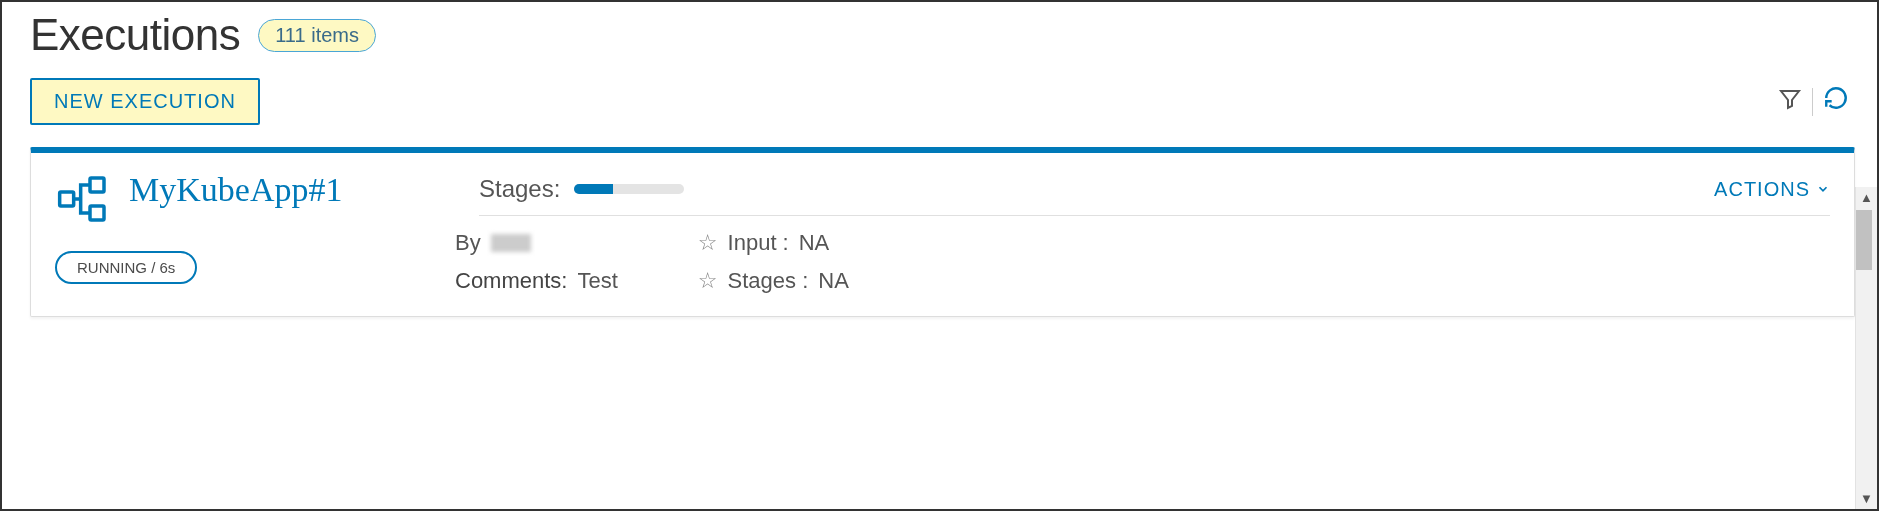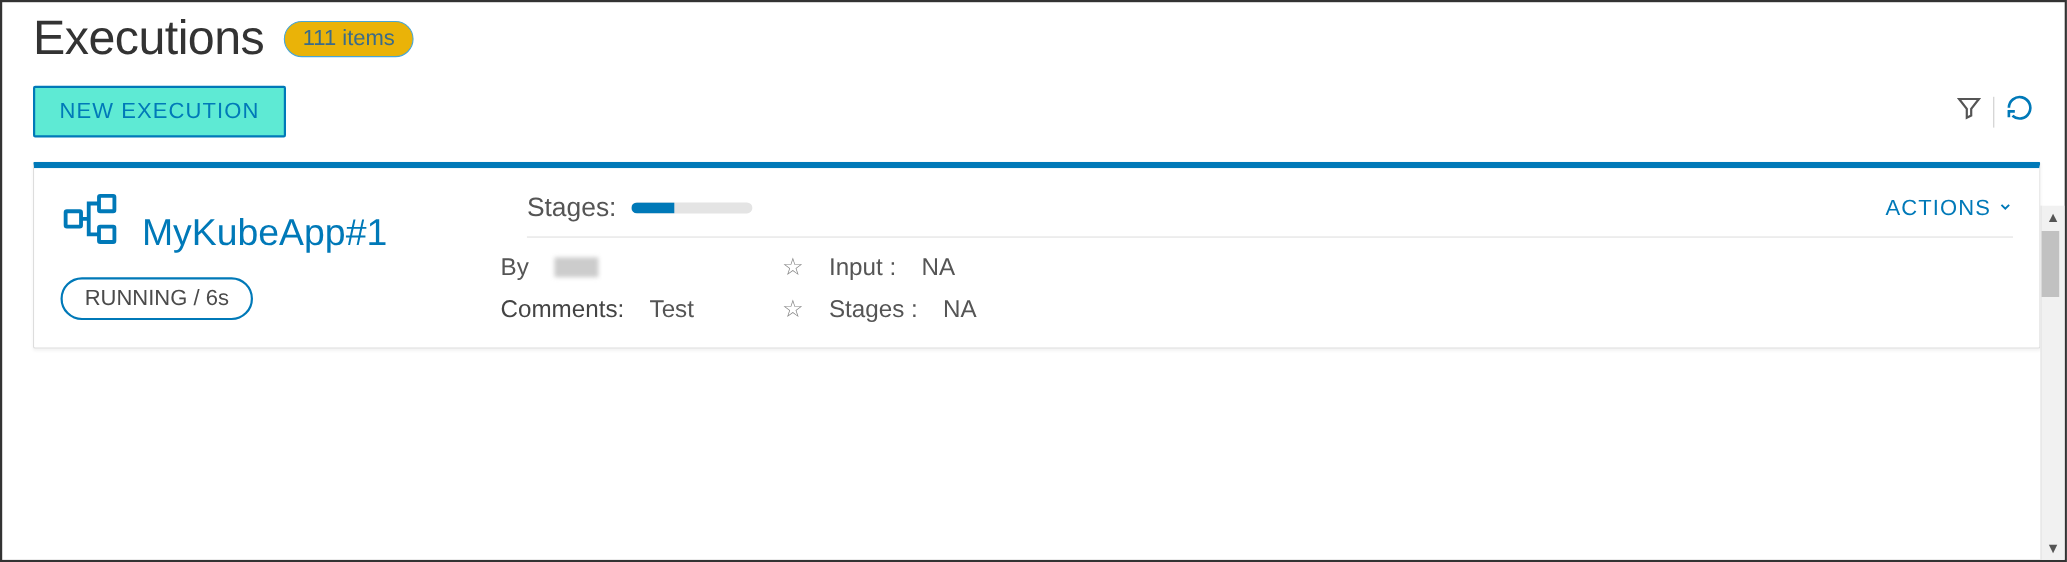--- a/index.html
+++ b/index.html
@@ -30,7 +30,7 @@
       letter-spacing: -0.5px;
     }
     .count-badge {
-      background: #eab308;
+      background: #fef9c3;
       border: 1px solid #4aa6d6;
       border-radius: 20px;
       padding: 4px 16px;

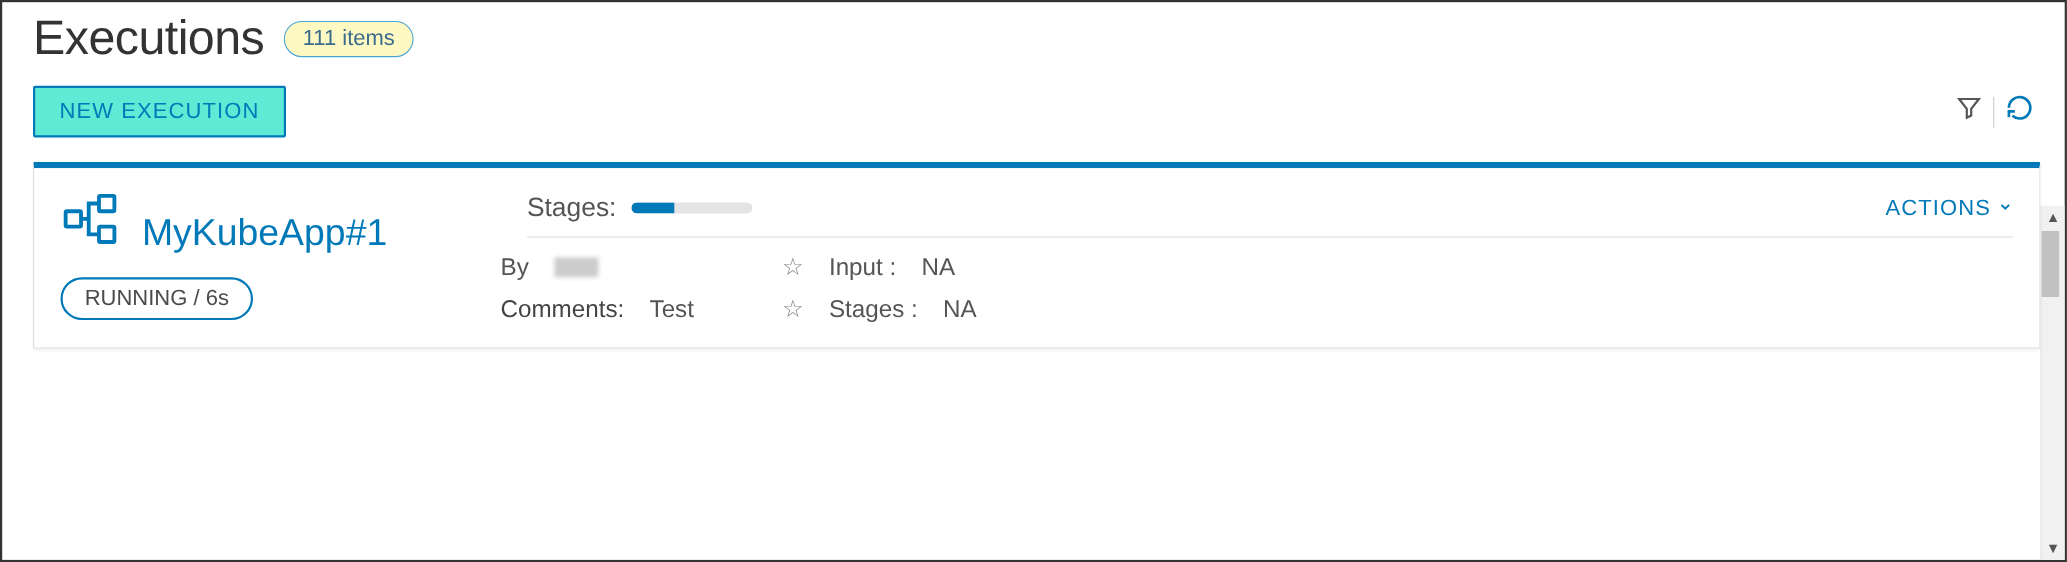--- a/index.html
+++ b/index.html
@@ -45,7 +45,7 @@
     }
     .new-exec-btn {
       border: 2px solid #0079b8;
-      background: #5eead4;
+      background: #fef9c3;
       color: #0079b8;
       font-size: 20px;
       font-weight: 500;

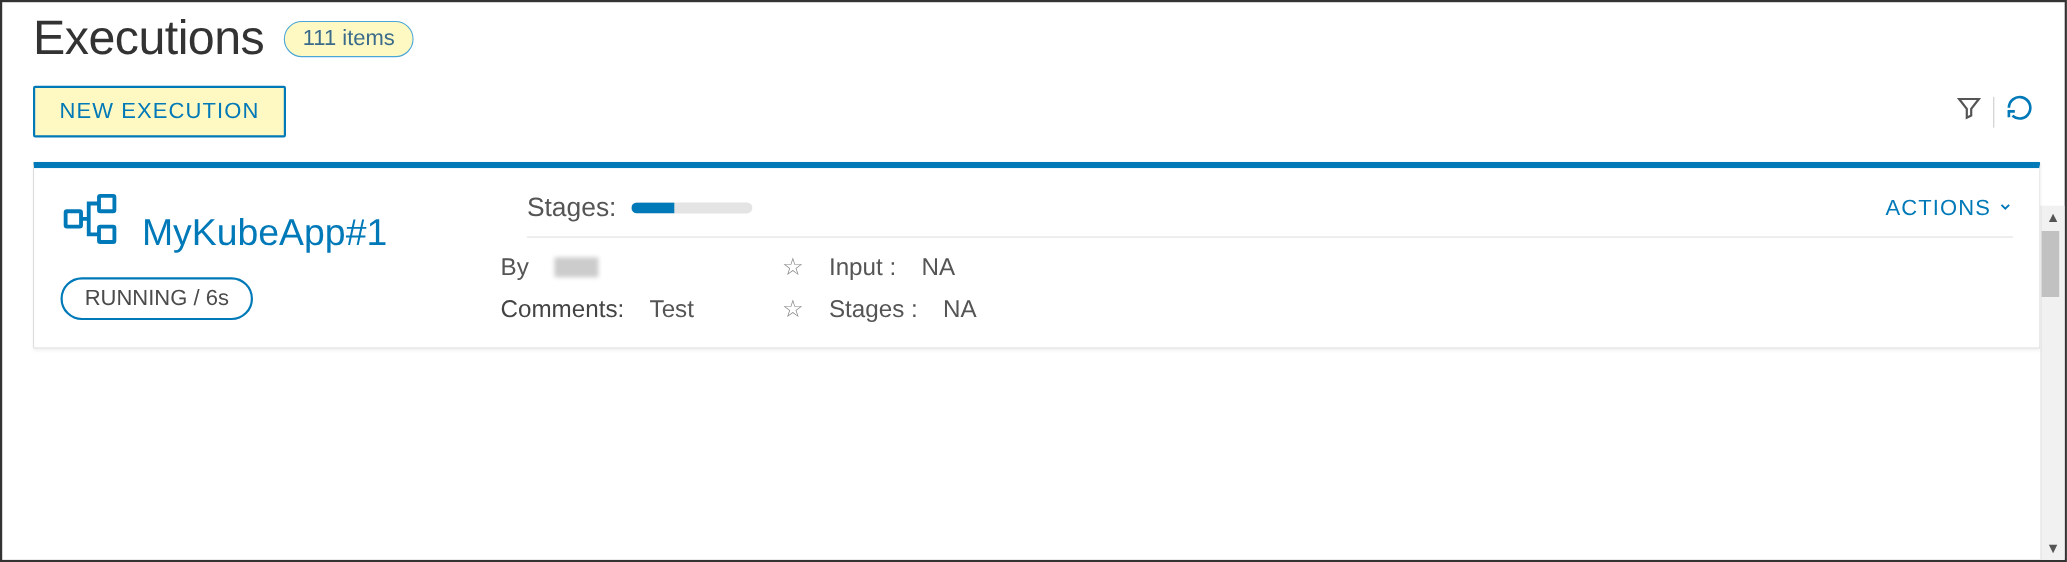--- a/index.html
+++ b/index.html
@@ -91,8 +91,9 @@
     }
     .name-row {
       display: flex;
-      align-items: flex-end;
+      align-items: flex-start;
       gap: 18px;
+      font-family: Liberation Serif, serif;
     }
     .pipeline-icon-svg {
       width: 56px;

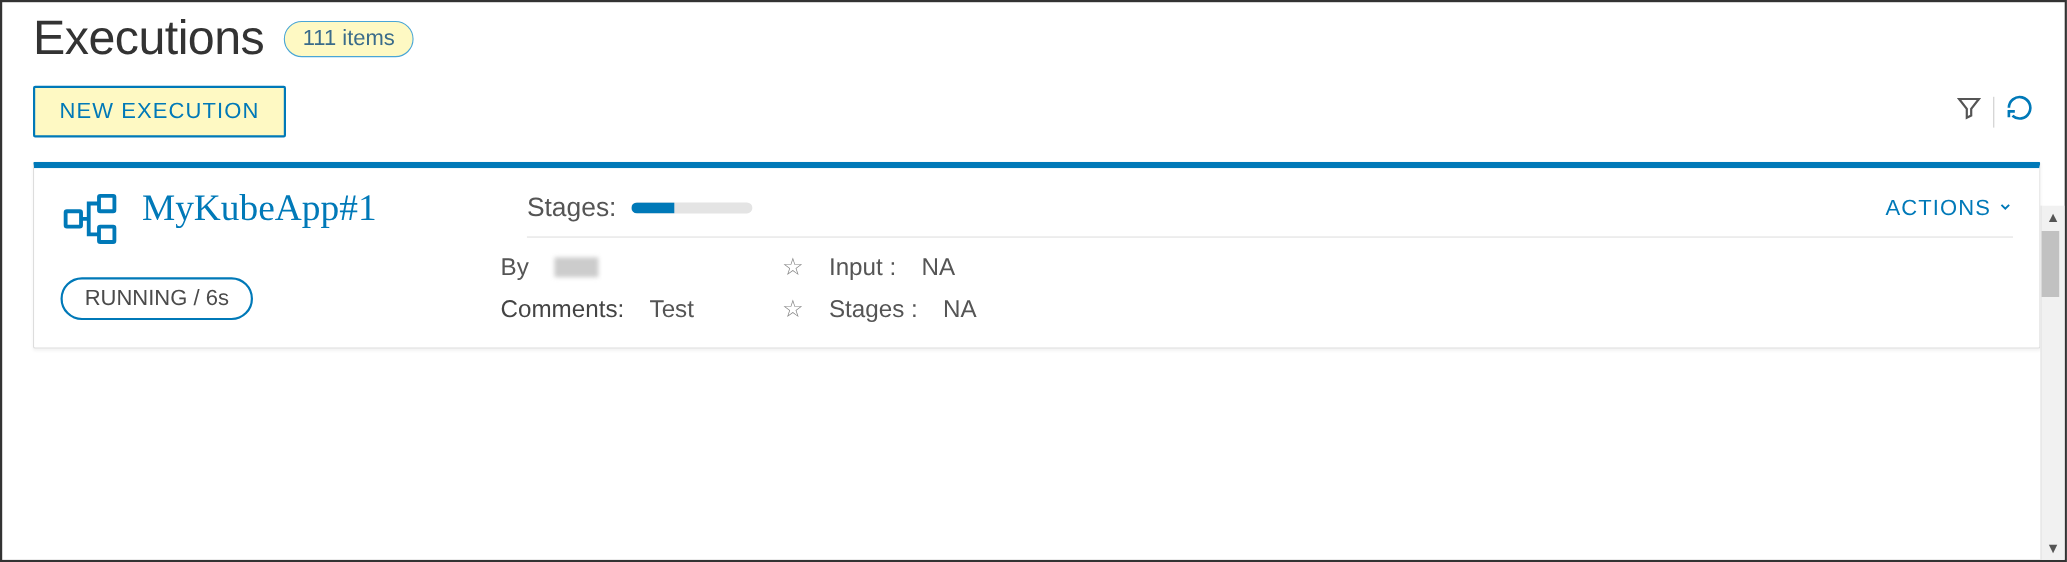--- a/index.html
+++ b/index.html
@@ -172,7 +172,7 @@
     .meta-col .line {
       display: flex;
       align-items: center;
-      gap: 23px;
+      gap: 10px;
     }
     .star-icon {
       color: #888;

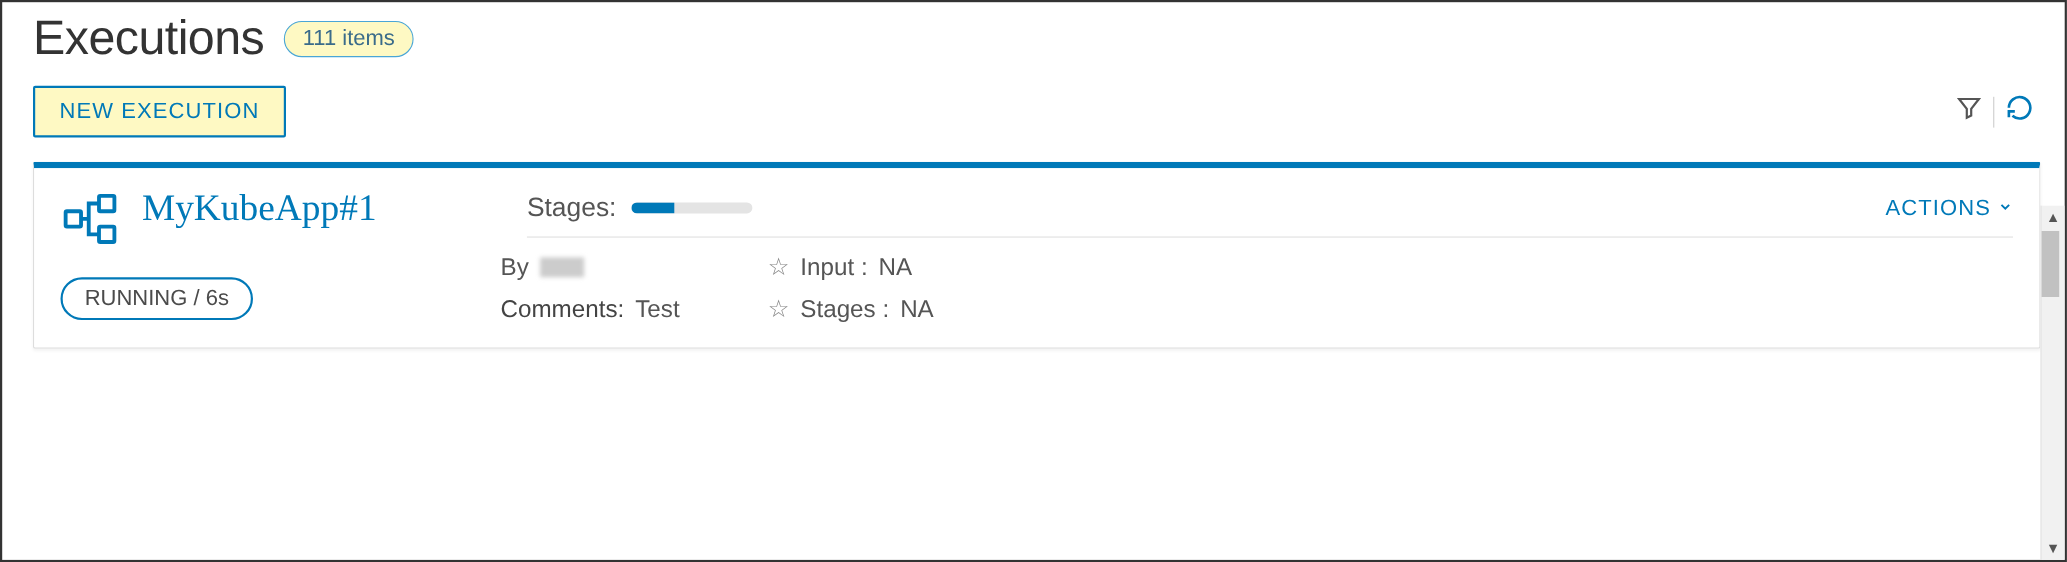--- a/index.html
+++ b/index.html
@@ -108,7 +108,7 @@
       border: 2px solid #0079b8;
       border-radius: 24px;
       padding: 6px 20px;
-      font-size: 20px;
+      font-size: 15px;
       color: #4b4b4b;
       width: fit-content;
     }

